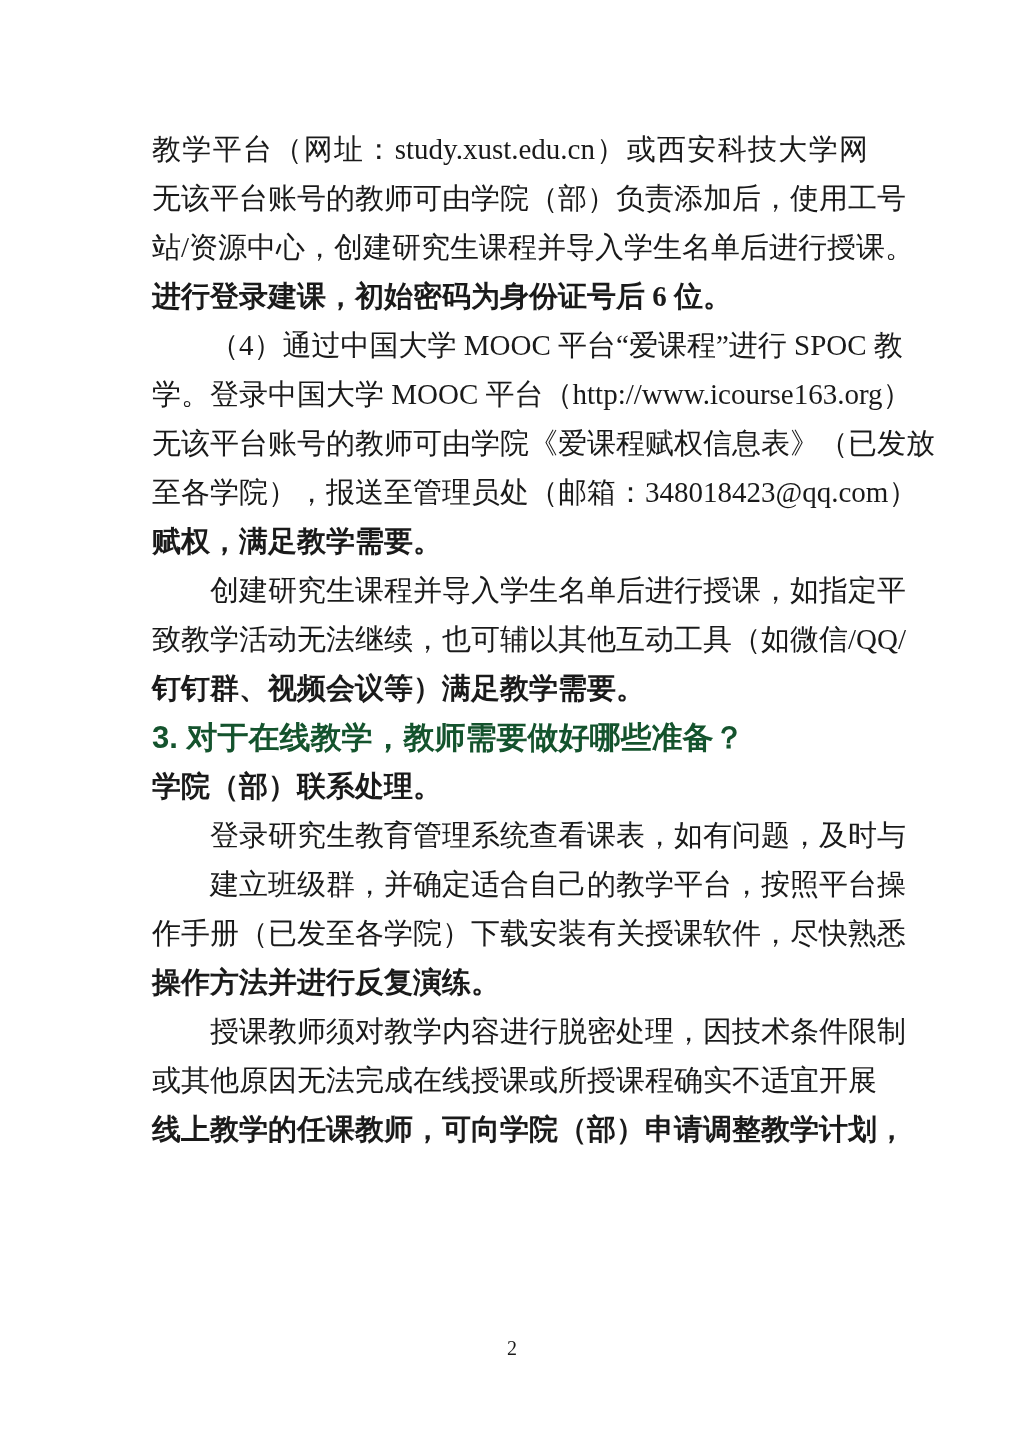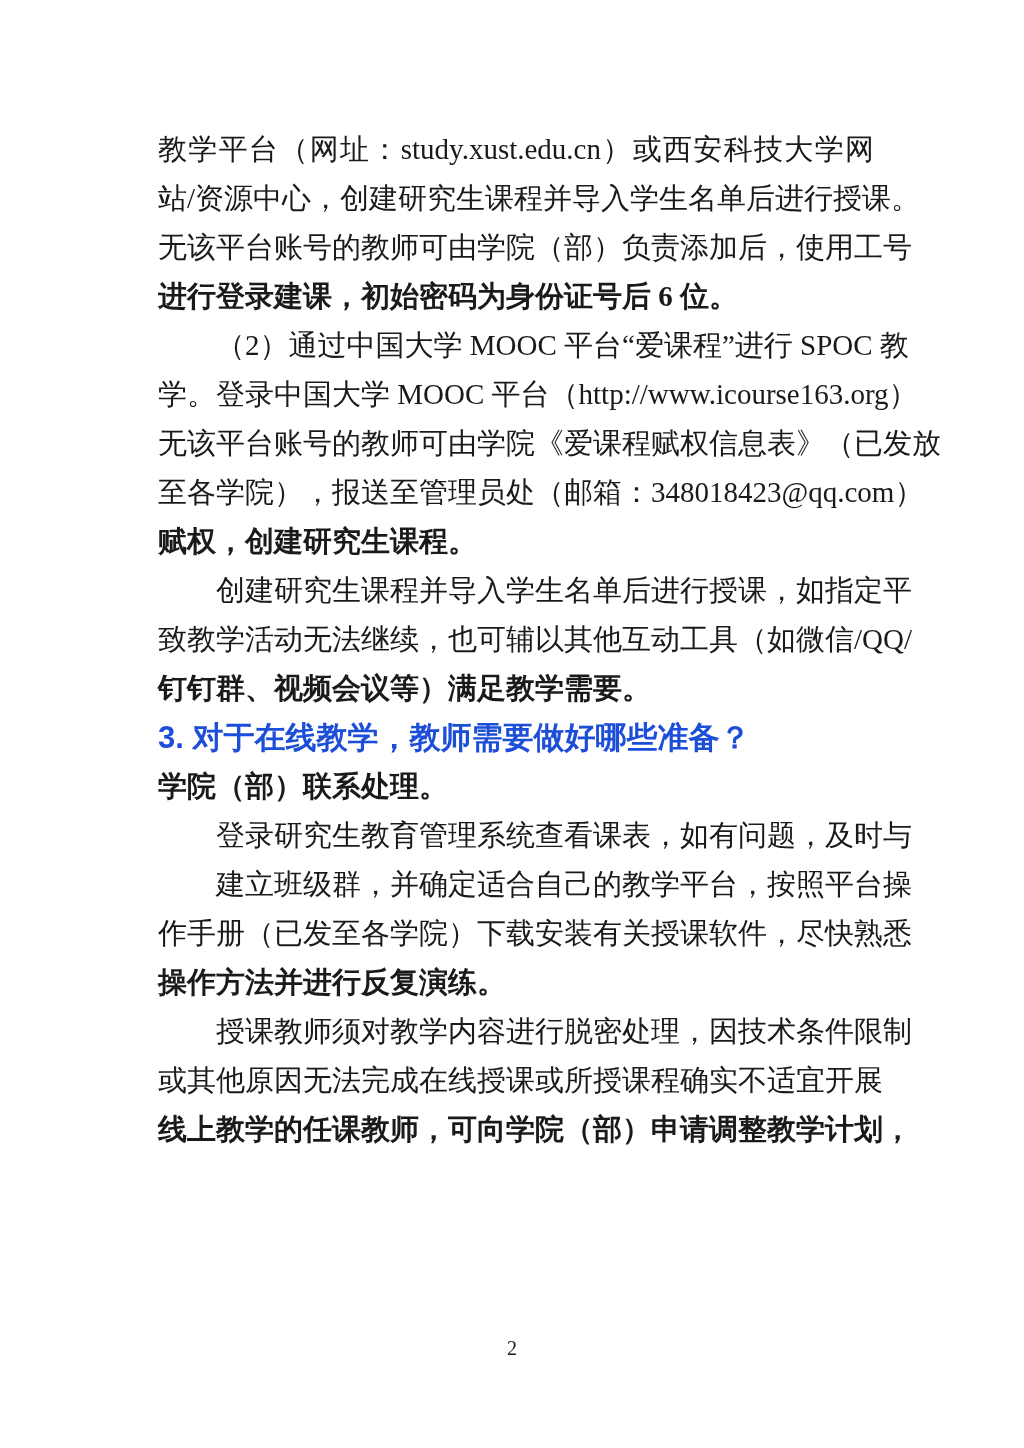--- a/index.html
+++ b/index.html
@@ -18,7 +18,7 @@
   }
   .content {
     position: absolute;
-    left: 158px;
+    left: 152px;
     top: 125px;
     width: 716px;
   }

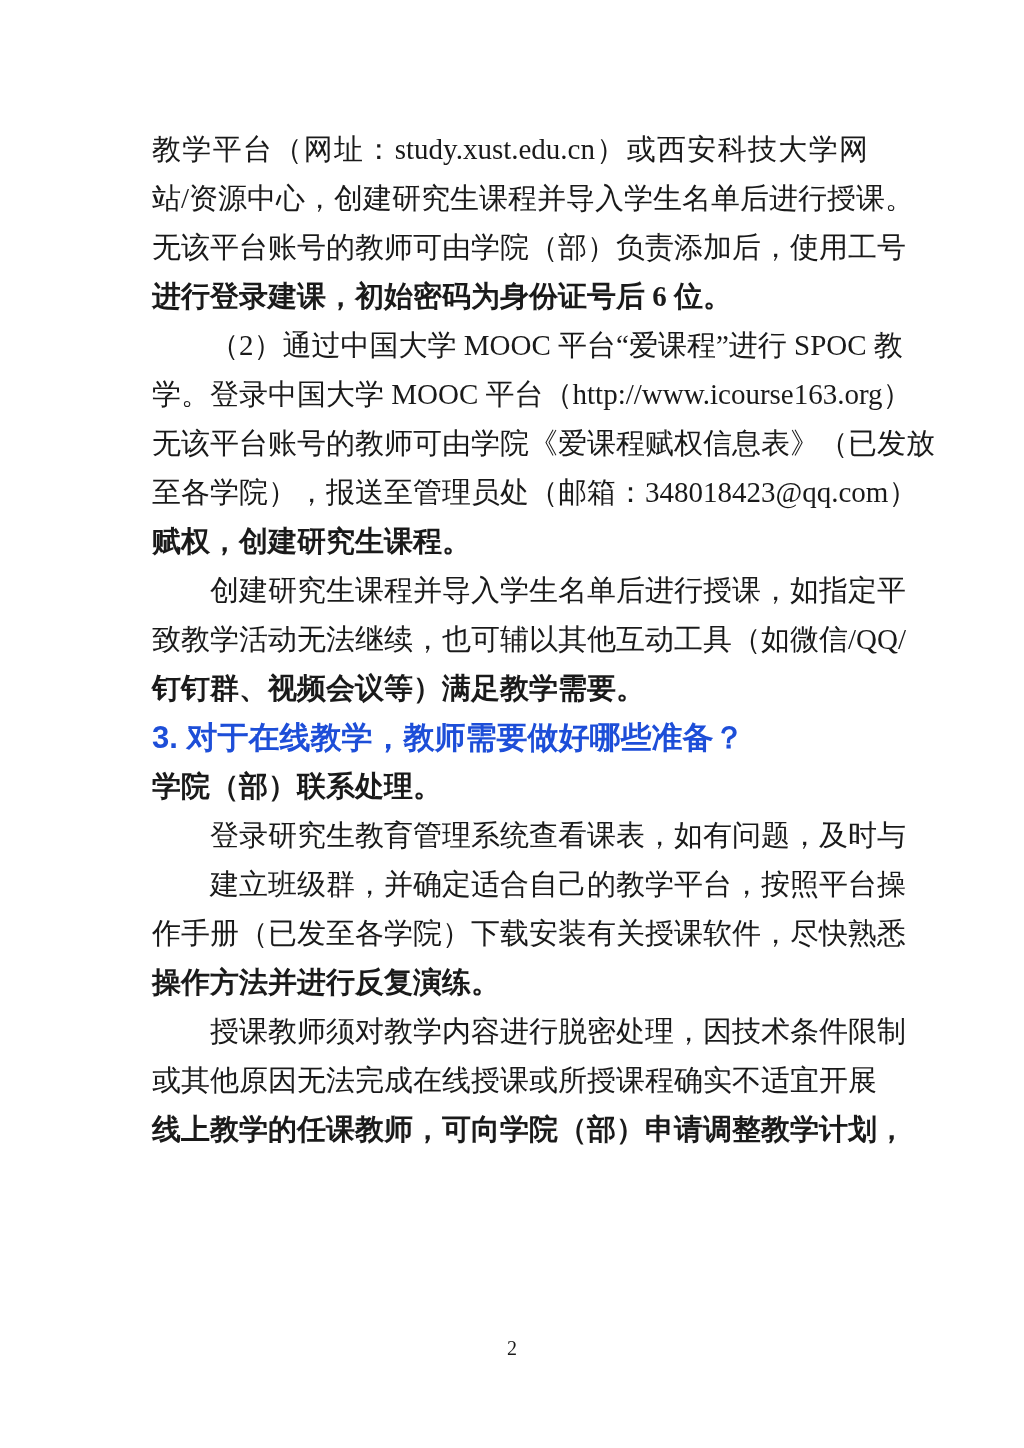--- a/index.html
+++ b/index.html
@@ -67,8 +67,8 @@
 
     <div class="para">
       <div class="ln">教学平台（网址：study.xust.edu.cn）或西安科技大学网</div>
+      <div class="ln">无该平台账号的教师可由学院（部）负责添加后，使用工号</div>
       <div class="ln">站/资源中心，创建研究生课程并导入学生名单后进行授课。</div>
-      <div class="ln">无该平台账号的教师可由学院（部）负责添加后，使用工号</div>
       <div class="ln last-line">进行登录建课，初始密码为身份证号后 6 位。</div>
     </div>
 

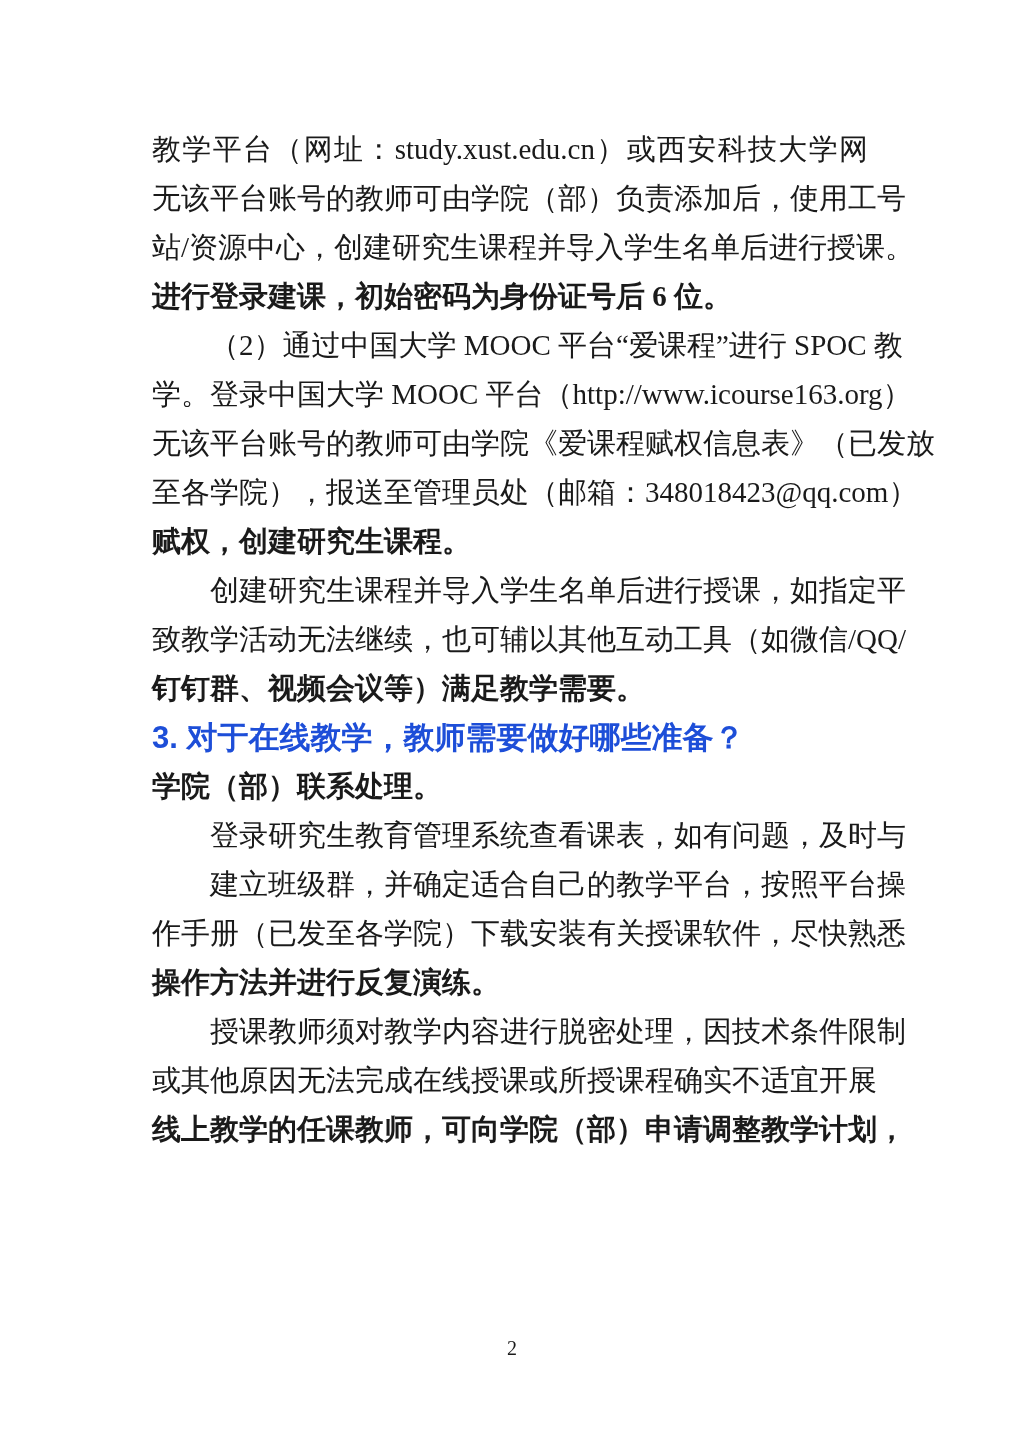--- a/index.html
+++ b/index.html
@@ -73,7 +73,7 @@
     </div>
 
     <div class="para">
-      <div class="ln first-indent">（2）通过中国大学 MOOC 平台“爱课程”进行 SPOC 教</div>
+      <div class="ln first-indent">（4）通过中国大学 MOOC 平台“爱课程”进行 SPOC 教</div>
       <div class="ln">学。登录中国大学 MOOC 平台（http://www.icourse163.org）</div>
       <div class="ln">无该平台账号的教师可由学院《爱课程赋权信息表》（已发放</div>
       <div class="ln">至各学院），报送至管理员处（邮箱：348018423@qq.com）</div>

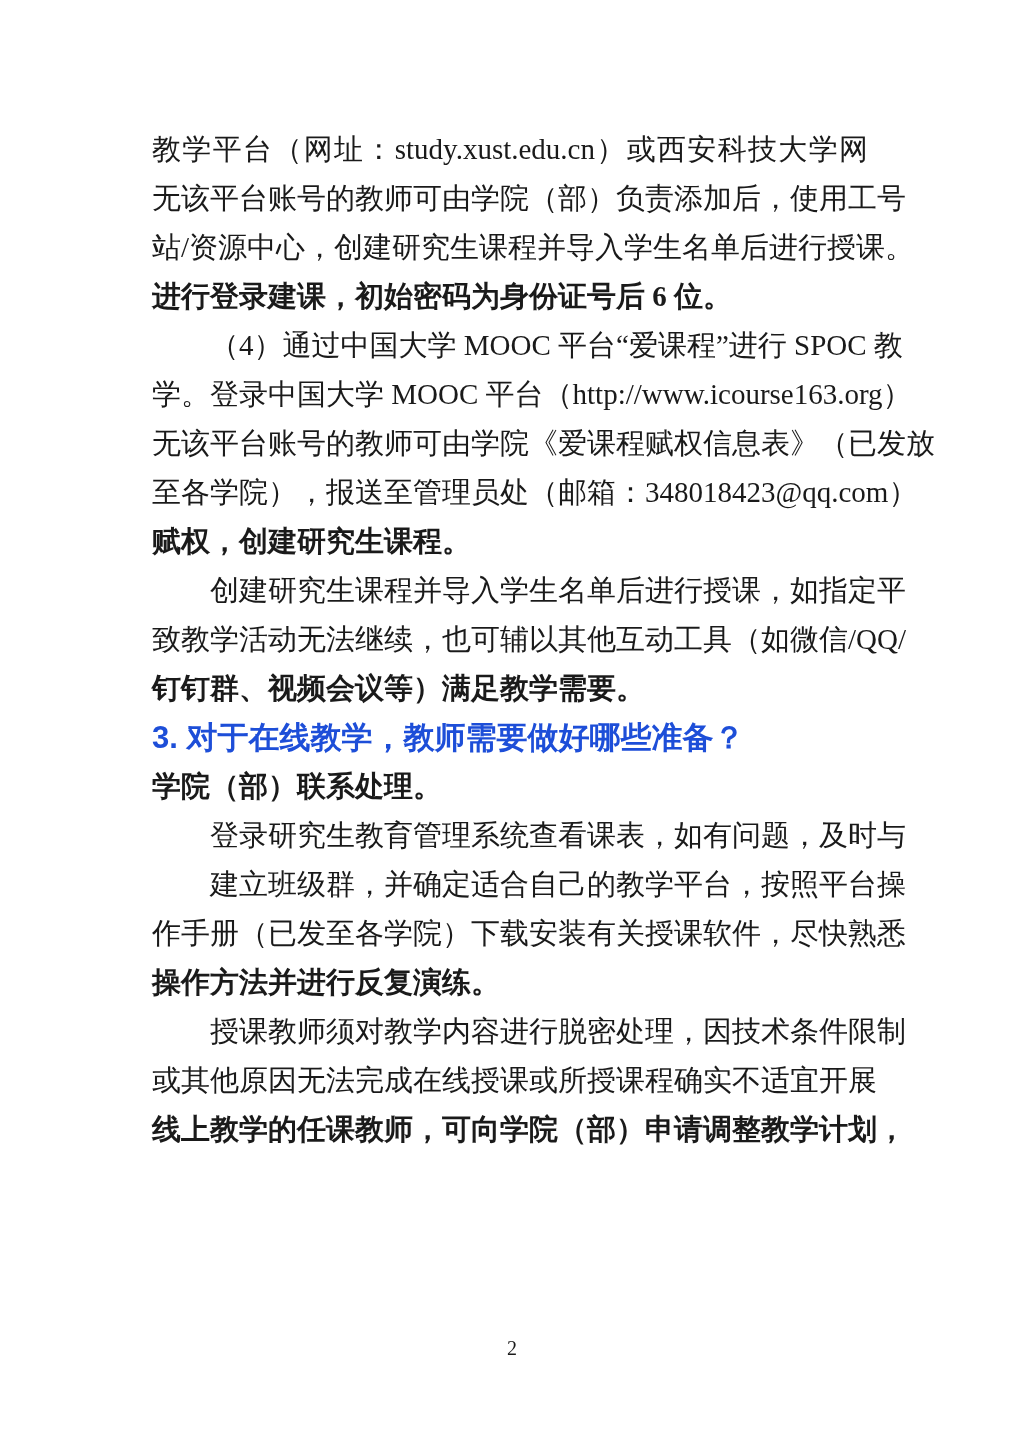--- a/index.html
+++ b/index.html
@@ -77,7 +77,7 @@
       <div class="ln">学。登录中国大学 MOOC 平台（http://www.icourse163.org）</div>
       <div class="ln">无该平台账号的教师可由学院《爱课程赋权信息表》（已发放</div>
       <div class="ln">至各学院），报送至管理员处（邮箱：348018423@qq.com）</div>
-      <div class="ln last-line">赋权，创建研究生课程。</div>
+      <div class="ln last-line">赋权，满足教学需要。</div>
     </div>
 
     <div class="para">

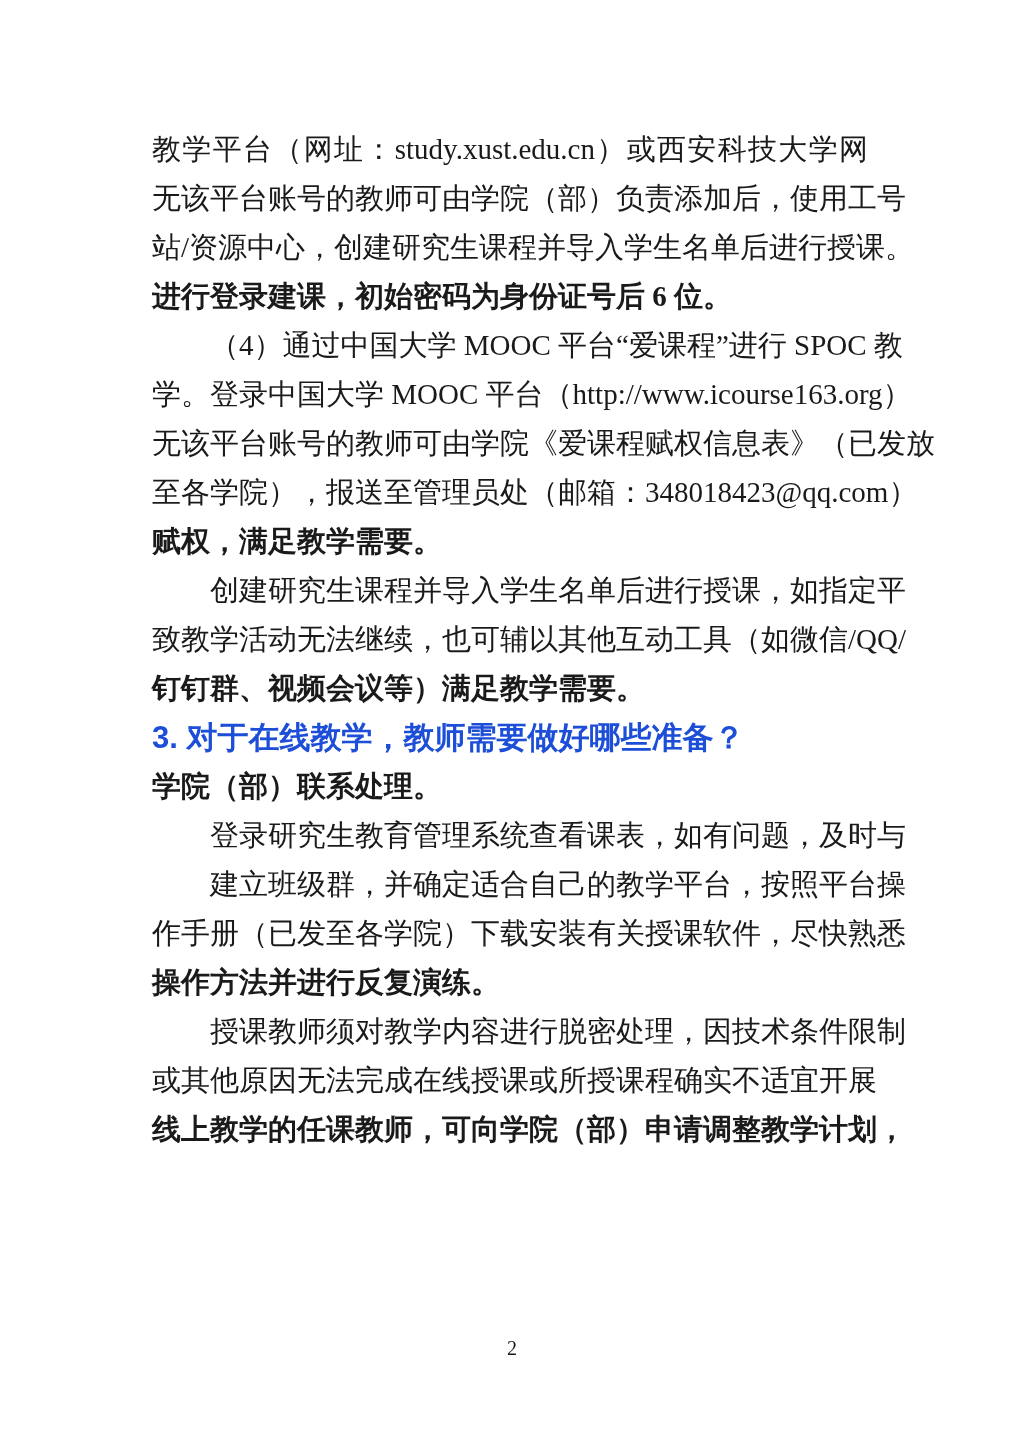--- a/index.html
+++ b/index.html
@@ -42,7 +42,7 @@
   .heading-line {
     font-family: "Liberation Sans", sans-serif;
     font-weight: 700;
-    color: #1d4ed8;
+    color: #14532d;
     font-size: 31px;
     line-height: 49px;
     white-space: nowrap;

